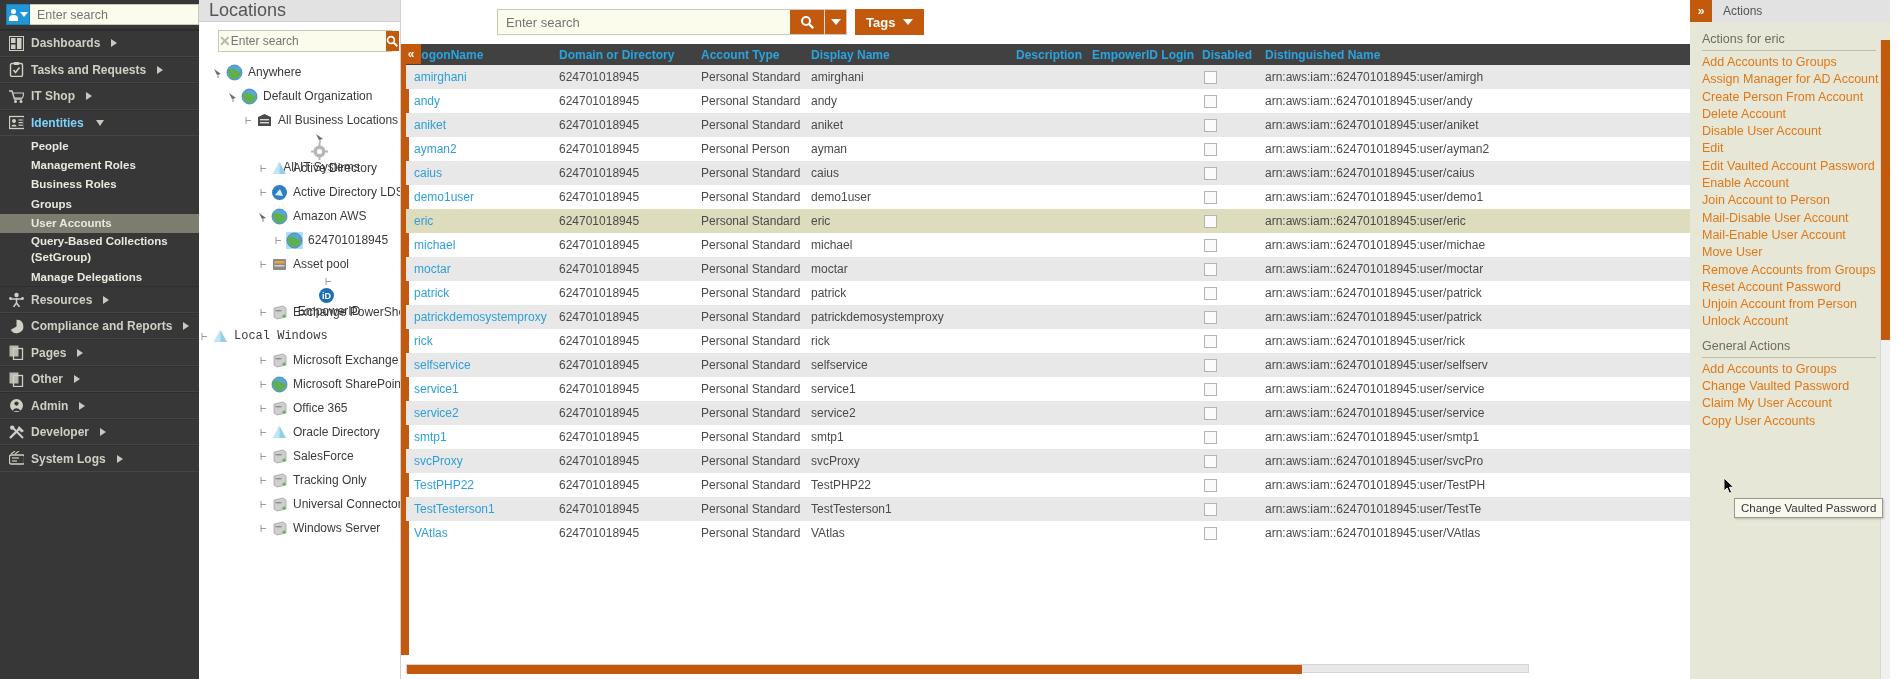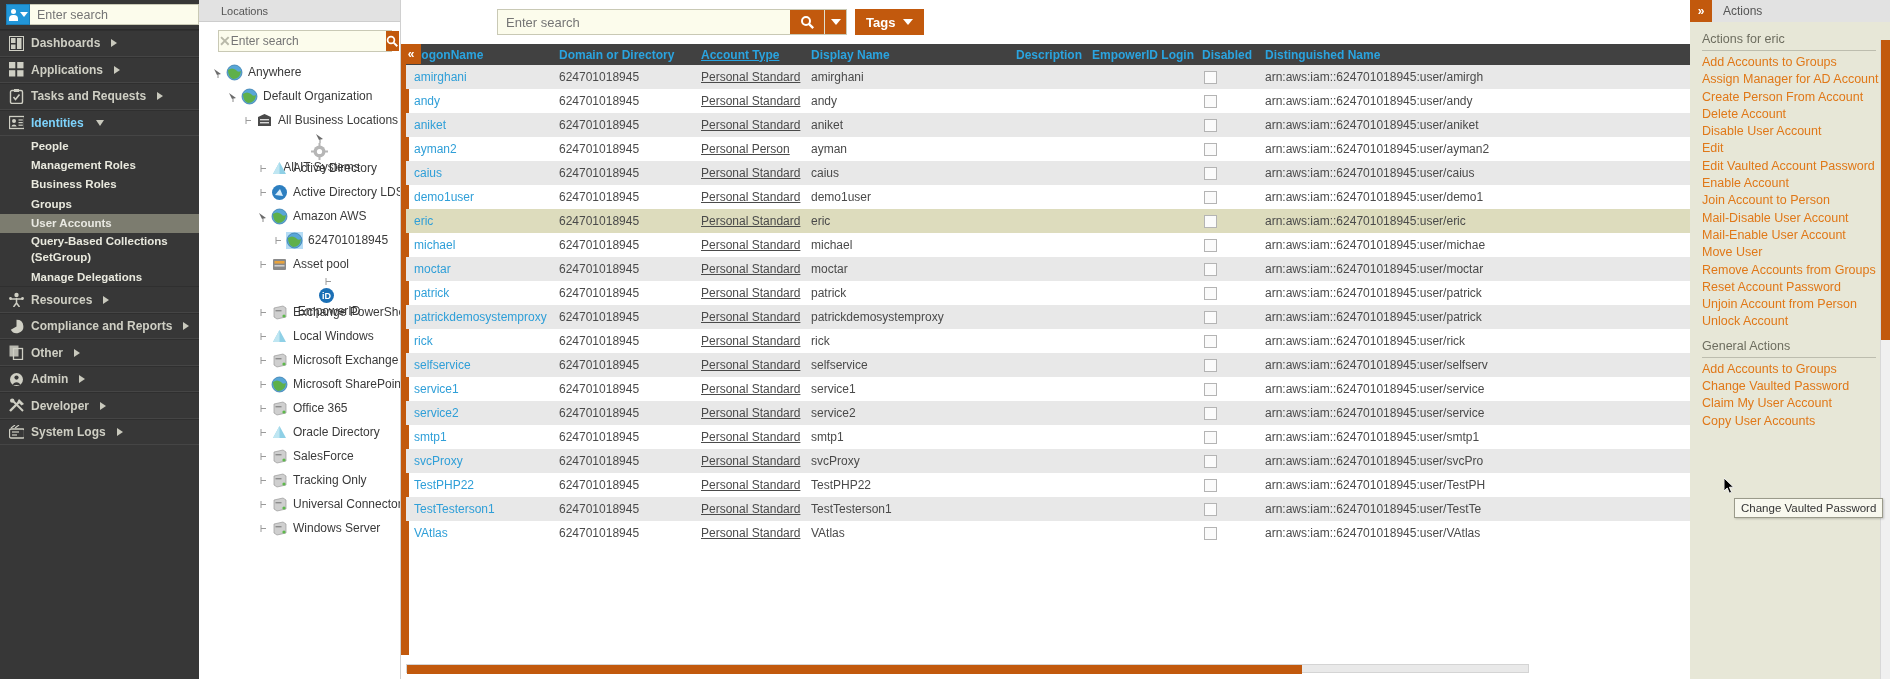--- a/index.html
+++ b/index.html
@@ -86,7 +86,7 @@
   }
   .loc-header {
     height: 22px; background:#e2e2e2; display:flex; align-items:center;
-    padding-left:22px; color:#555; font-size:11px;
+    padding-left:10px; color:#555; font-size:18px;
     border-bottom:1px solid #cdcdcd;
   }
   .loc-search-wrap { padding:8px 8px 4px 19px; }

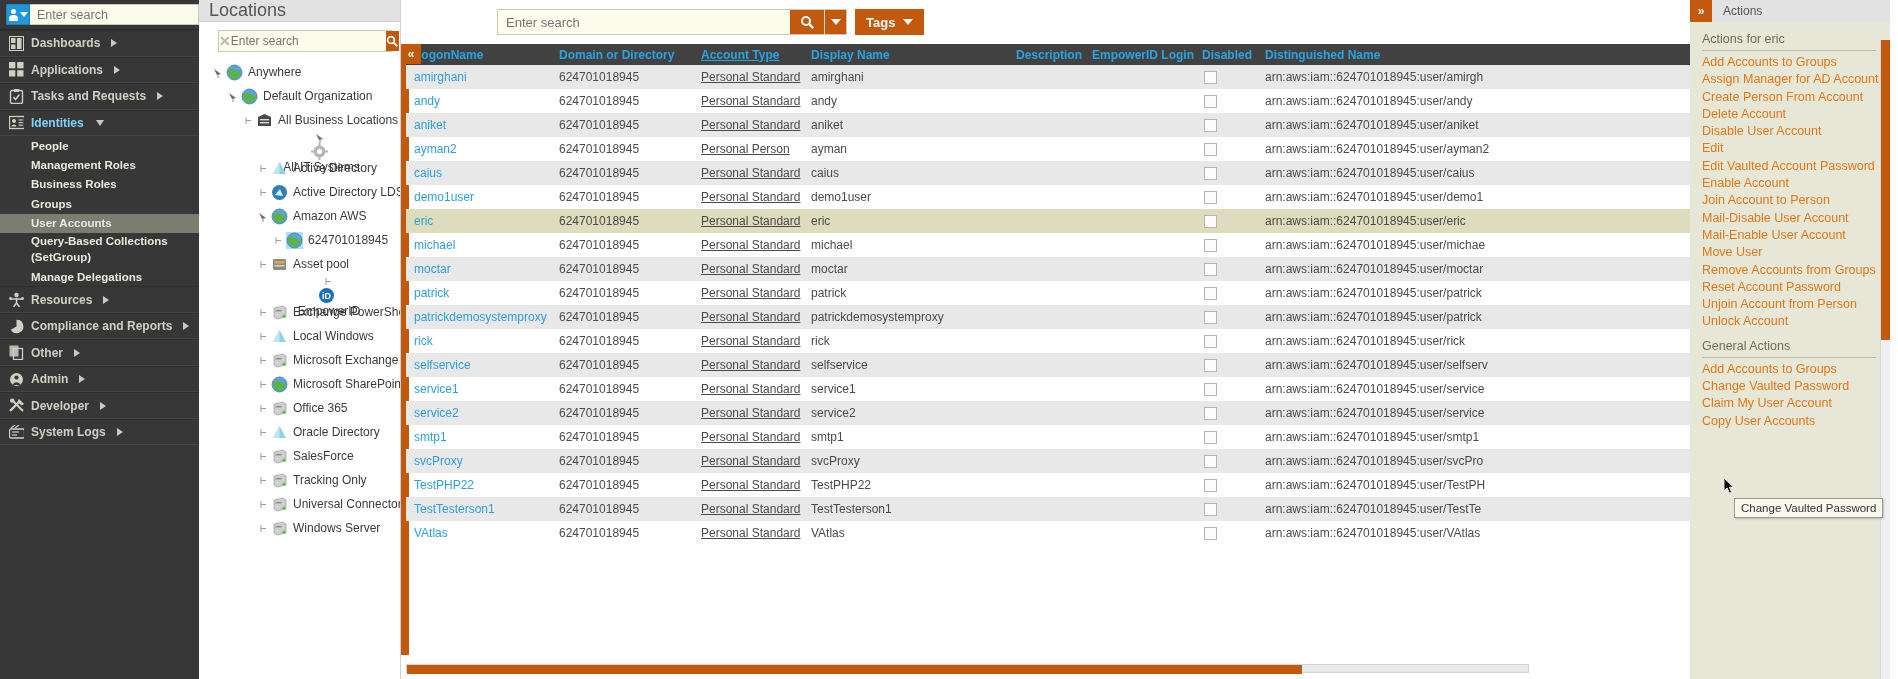--- a/index.html
+++ b/index.html
@@ -171,7 +171,7 @@
   
   .c-logon { width:145px; }
   .c-domain { width:142px; }
-  .c-type   { width:110px;text-decoration:underline; }
+  .c-type   { width:110px; }
   .c-display{ width:205px; }
   .c-desc   { width:76px; }
   .c-login  { width:110px; }

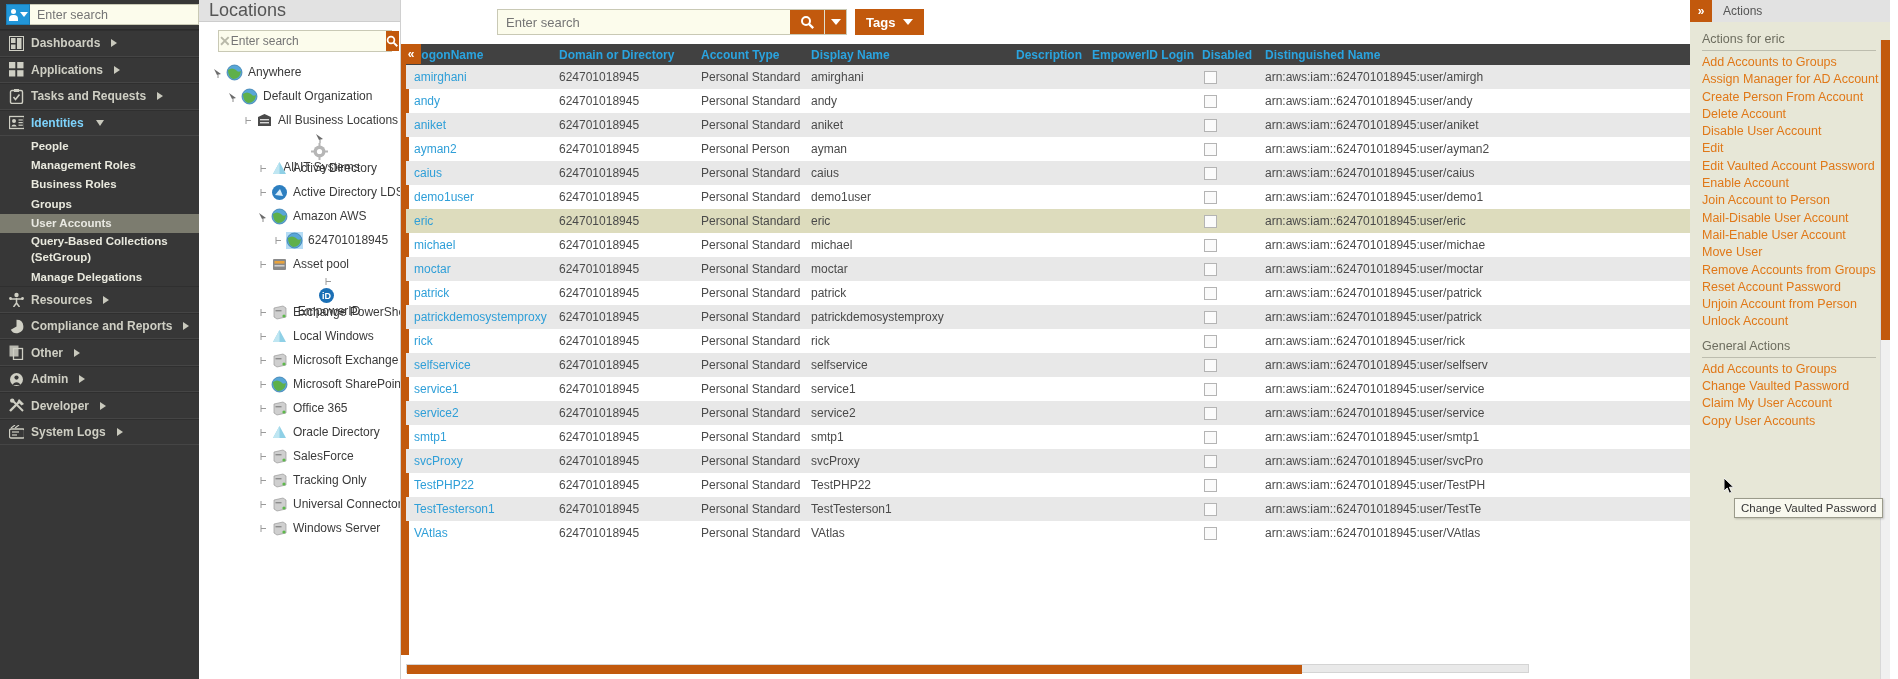--- a/index.html
+++ b/index.html
@@ -245,18 +245,6 @@
             </svg>
           </span>
           <span>Dashboards</span>
-          <span class="nav-arrow"></span>
-        </div>
-        <div class="nav-item">
-          <span class="nav-ico">
-            <svg width="15" height="15">
-              <rect x="0" y="0" width="6.3" height="6.3" fill="#cfcfc4"></rect>
-              <rect x="8.2" y="0" width="6.3" height="6.3" fill="#cfcfc4"></rect>
-              <rect x="0" y="8.2" width="6.3" height="6.3" fill="#cfcfc4"></rect>
-              <rect x="8.2" y="8.2" width="6.3" height="6.3" fill="#cfcfc4"></rect>
-            </svg>
-          </span>
-          <span>Applications</span>
           <span class="nav-arrow"></span>
         </div>
         <div class="nav-item">

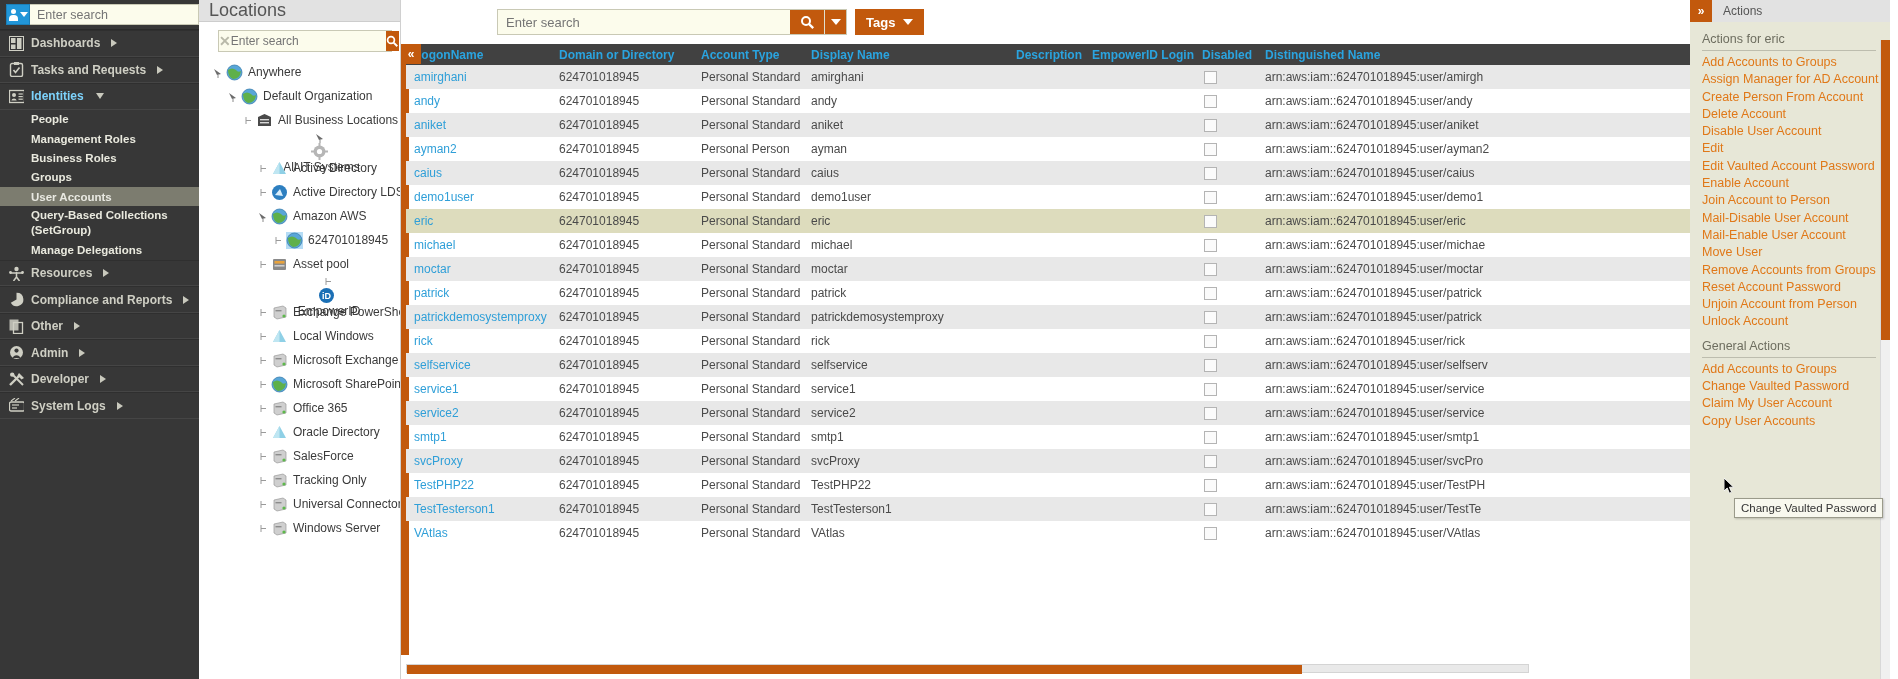--- a/index.html
+++ b/index.html
@@ -256,6 +256,18 @@
             </svg>
           </span>
           <span>Tasks and Requests</span>
+          <span class="nav-arrow"></span>
+        </div>
+        <div class="nav-item">
+          <span class="nav-ico">
+            <svg width="16" height="15">
+              <path d="M0 2 H3 L5.5 10 H13" stroke="#cfcfc4" stroke-width="1.4" fill="none"></path>
+              <path d="M4 4 H15 L13.5 9 H5.2" stroke="#cfcfc4" stroke-width="1.1" fill="none"></path>
+              <circle cx="6.5" cy="12.6" r="1.5" fill="#cfcfc4"></circle>
+              <circle cx="12" cy="12.6" r="1.5" fill="#cfcfc4"></circle>
+            </svg>
+          </span>
+          <span>IT Shop</span>
           <span class="nav-arrow"></span>
         </div>
         <div class="nav-item active">

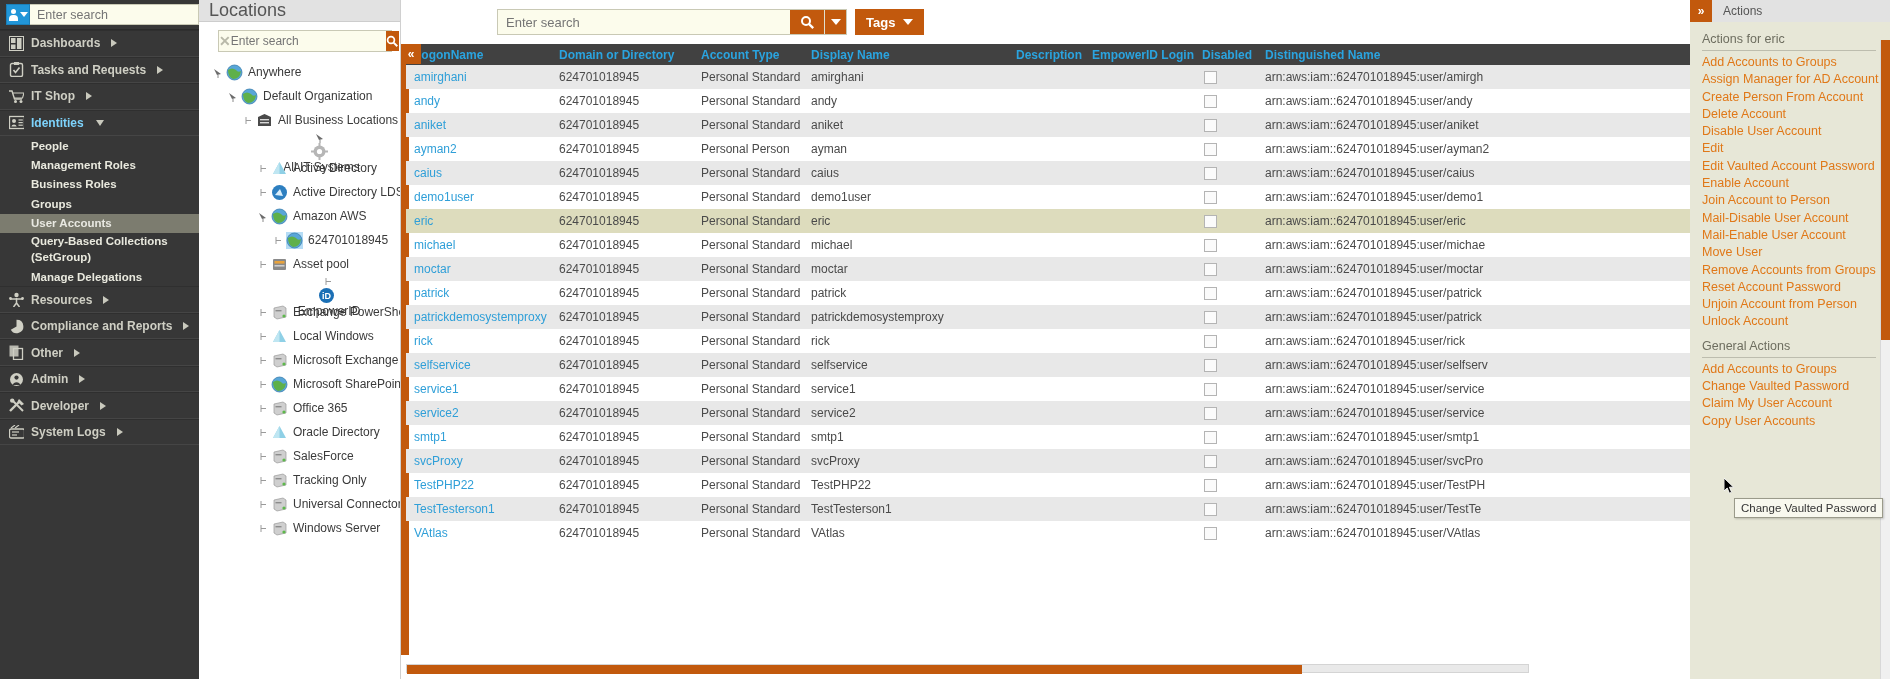--- a/index.html
+++ b/index.html
@@ -531,7 +531,7 @@
             </svg></span>
           <span class="tree-label">Exchange PowerShell</span>
         </div>
-        <div class="tree-row" style="padding-left: 59px;">
+        <div class="tree-row" style=" font-family: Liberation Mono, monospace;">
           <span class="tree-toggle"><svg width="11" height="11">
               <path d="M3 2 L3 9" stroke="#9a9a9a" stroke-width="1"></path>
               <path d="M3 5.5 L8 5.5" stroke="#9a9a9a" stroke-width="1"></path>

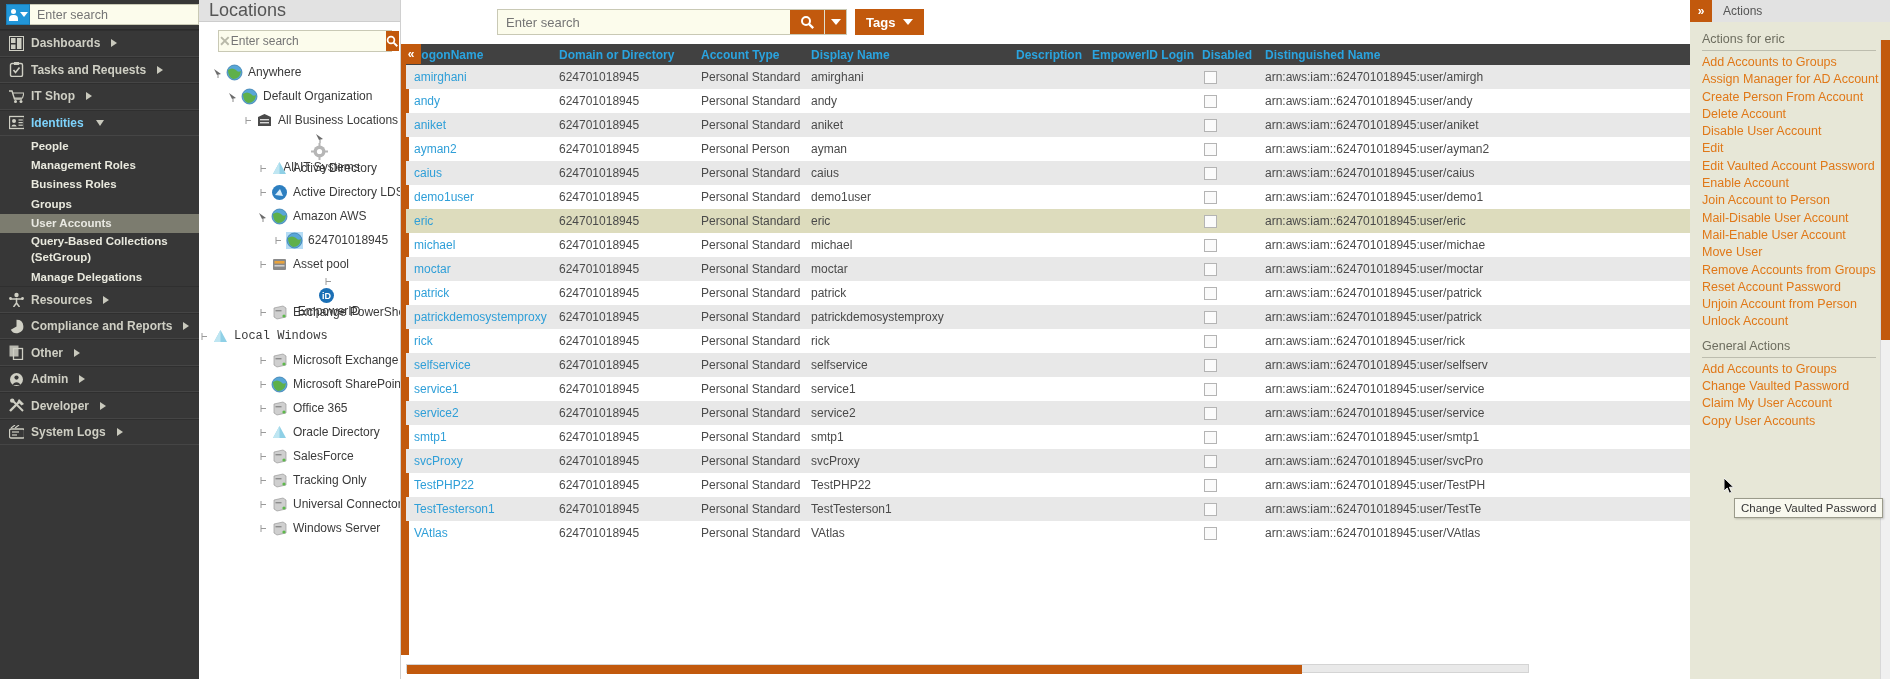--- a/index.html
+++ b/index.html
@@ -330,6 +330,16 @@
             </svg>
           </span>
           <span>Compliance and Reports</span>
+          <span class="nav-arrow"></span>
+        </div>
+        <div class="nav-item">
+          <span class="nav-ico">
+            <svg width="15" height="15">
+              <rect x="0.5" y="0.5" width="9" height="11" fill="#cfcfc4" opacity="0.85"></rect>
+              <rect x="4.5" y="3.5" width="9" height="11" fill="none" stroke="#cfcfc4" stroke-width="1.3"></rect>
+            </svg>
+          </span>
+          <span>Pages</span>
           <span class="nav-arrow"></span>
         </div>
         <div class="nav-item">

